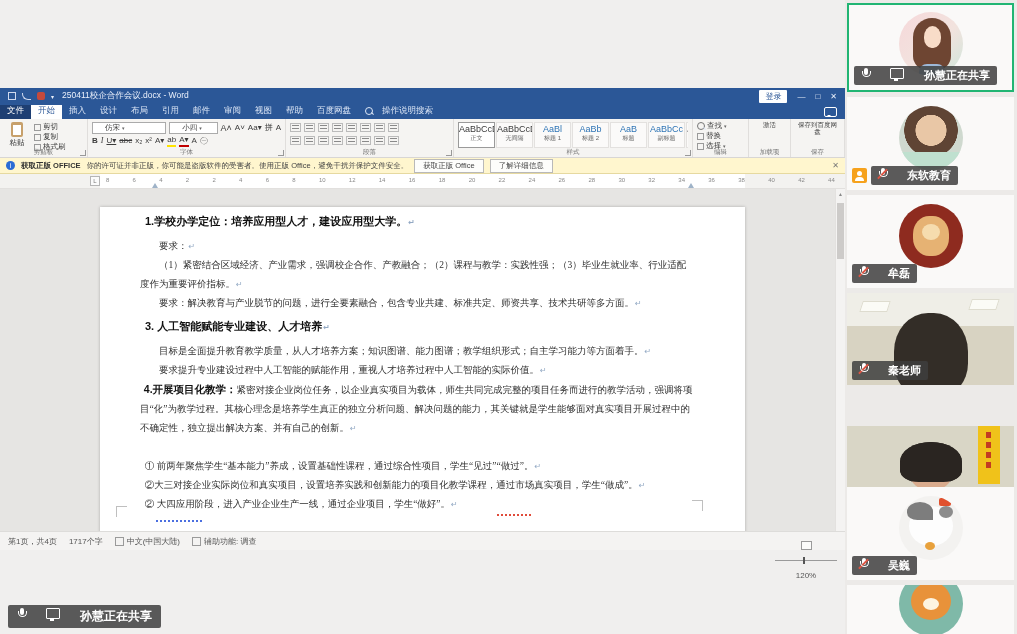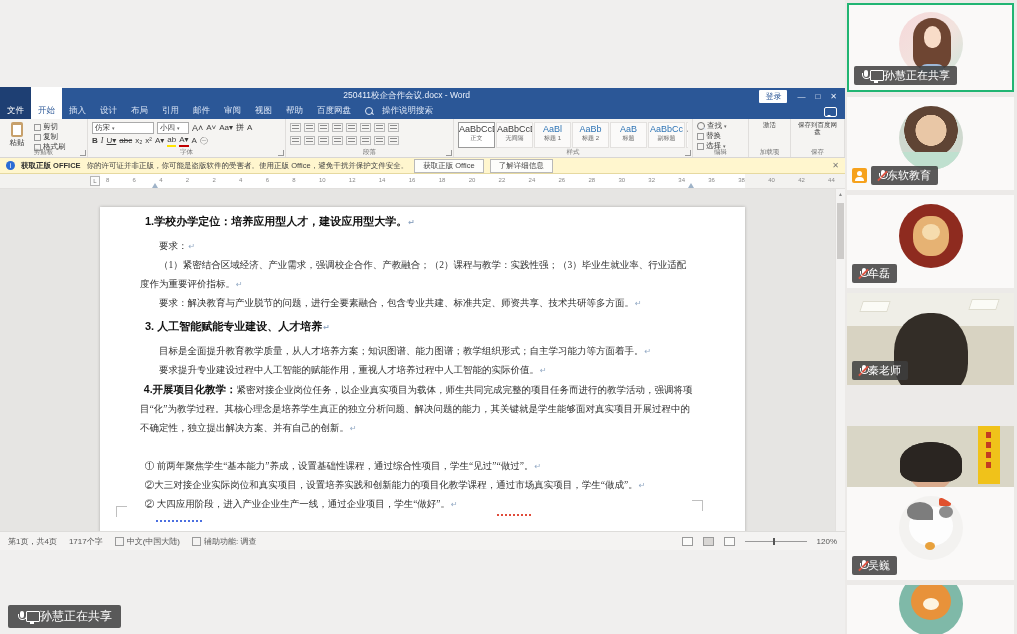--- a/index.html
+++ b/index.html
@@ -125,7 +125,7 @@
   #zoom-thumb{position:absolute;left:28px;top:-3px;width:2px;height:7px;background:#555;}
 
   
-  .chip{display:flex;align-items:center;gap:0;background:rgba(62,62,62,.85);color:#fff;border-radius:2px;padding:2px 7px;width:max-content;}
+  .chip{display:flex;gap:20px;background:rgba(62,62,62,.85);color:#fff;border-radius:2px;padding:2px 7px;width:max-content;font-weight:bold;}
   #float-chip{position:absolute;left:8px;top:605px;font-size:12px;padding:3px 9px;}
   .ic-mic{position:relative;width:9px;height:12px;flex:0 0 auto;}
   .ic-mic:before{content:"";position:absolute;left:2.5px;top:0;width:4px;height:7px;background:#fff;border-radius:2px;}

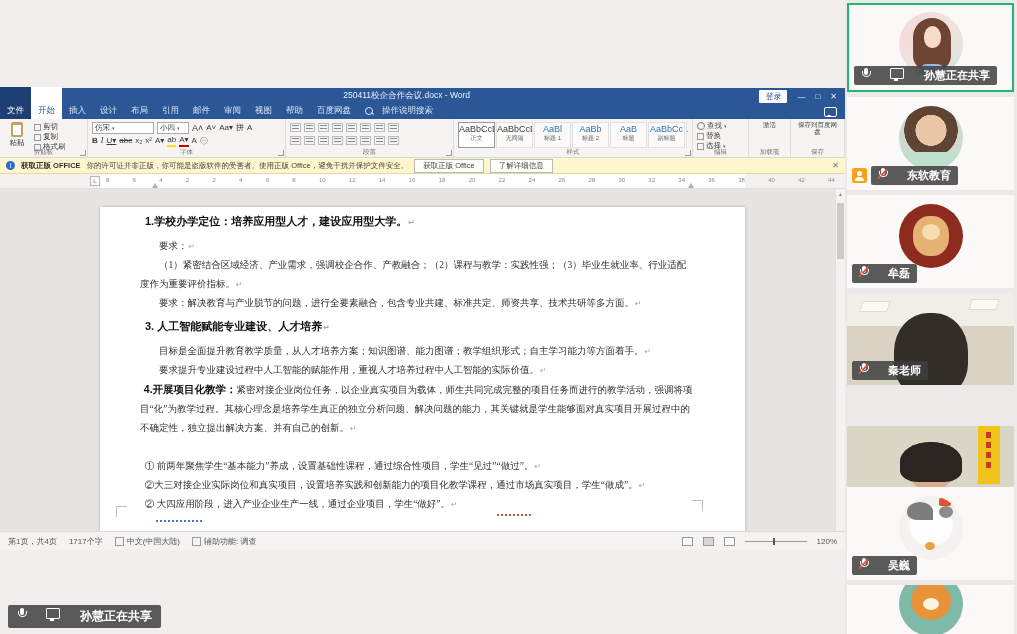--- a/index.html
+++ b/index.html
@@ -16,7 +16,7 @@
   .qa-undo{width:8px;height:6px;border:1px solid #cfd9ee;border-top:none;border-right:none;border-radius:0 0 0 6px;}
   .qa-red{width:8px;height:8px;background:#c54a3c;border-radius:2px;}
   .qa-caret{font-size:6px;}
-  #title-text{flex:1;text-align:center;white-space:nowrap;overflow:hidden;}
+  #title-text{flex:1;text-align:left;white-space:nowrap;overflow:hidden;}
   .tb-right{display:flex;align-items:center;gap:10px;padding:0 8px;}
   #signin{background:#fff;color:#2b5797;padding:1px 6px;border-radius:1px;font-size:8px;}
   .winbtn{font-size:8px;color:#eaf0fb;}

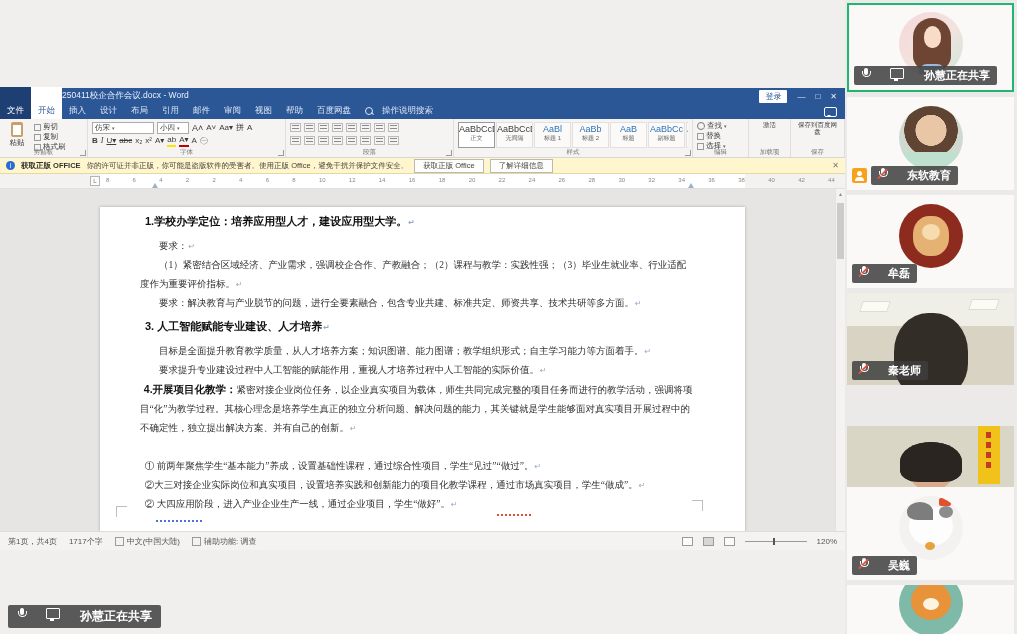--- a/index.html
+++ b/index.html
@@ -21,7 +21,7 @@
   #signin{background:#fff;color:#2b5797;padding:1px 6px;border-radius:1px;font-size:8px;}
   .winbtn{font-size:8px;color:#eaf0fb;}
   #tabrow{height:15px;background:#2b5797;display:flex;align-items:flex-end;color:#dce6f6;font-size:8.5px;position:relative;}
-  .tab{padding:18px 7px 2px;cursor:default;white-space:nowrap;}
+  .tab{padding:0 7px 2px;cursor:default;white-space:nowrap;}
   .tab.file{background:#1e3f73;color:#fff;}
   .tab.active{background:#fff;color:#2b5797;}
   .tab.search{display:flex;align-items:center;gap:9px;}

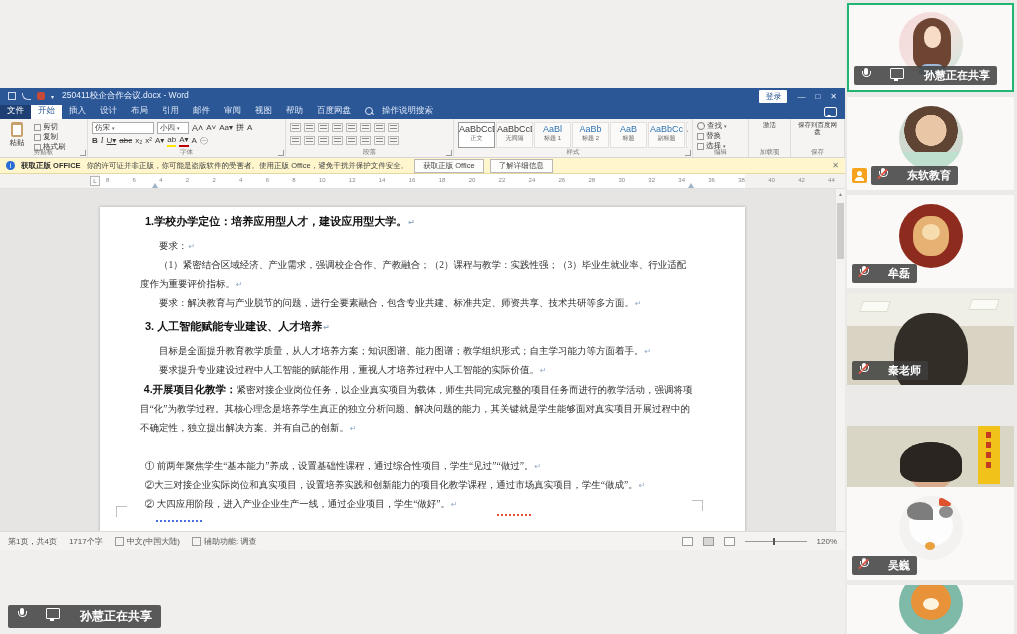--- a/index.html
+++ b/index.html
@@ -45,7 +45,7 @@
   
   #g-font{width:198px;}
   .frow{display:flex;align-items:center;gap:3px;height:13px;}
-  .combo{border:1px solid #ababab;background:#fff;padding:0 2px;height:10px;line-height:10px;display:flex;align-items:center;gap:2px;}
+  .combo{border:1px solid #ababab;background:#fff;padding:0 12px;height:10px;line-height:10px;display:flex;align-items:center;gap:2px;}
   .combo .cv{font-size:7.5px;}
   .caret{font-size:5px;color:#666;}
   .fic{font-size:8px;line-height:10px;}

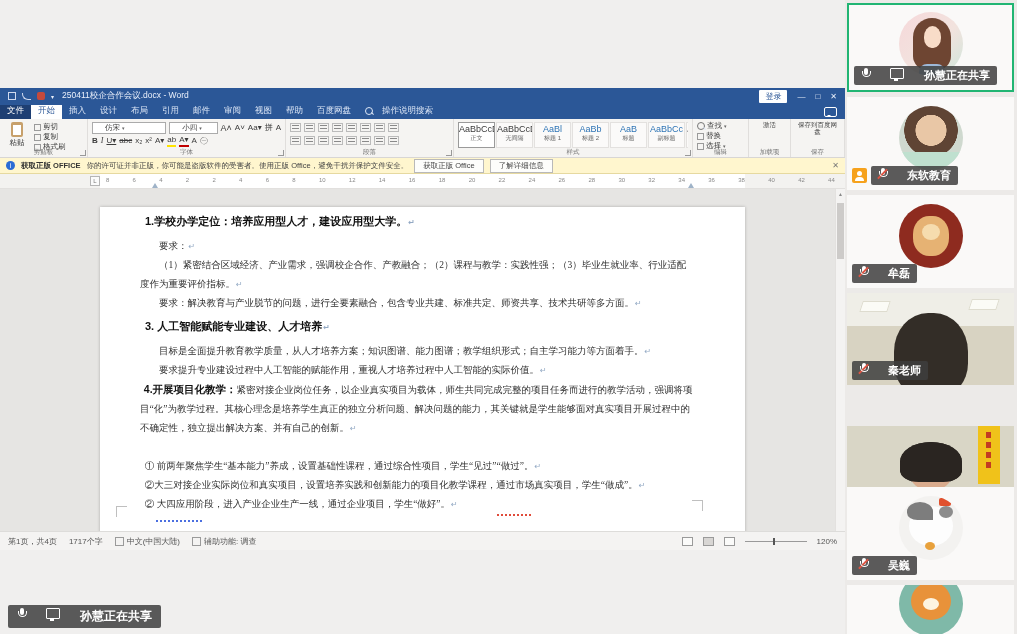--- a/index.html
+++ b/index.html
@@ -118,7 +118,7 @@
   #statusbar{height:18px;background:#f4f3f2;border-top:1px solid #dddcda;display:flex;align-items:center;font-size:8px;color:#555;padding:0 8px;gap:12px;}
   .st-ic{width:9px;height:9px;border:1px solid #9a9a9a;display:inline-block;box-sizing:border-box;}
   .st-item{display:flex;align-items:center;gap:3px;white-space:nowrap;}
-  #st-right{margin-left:auto;display:flex;align-items:center;gap:10px;}
+  #st-right{margin-left:auto;display:flex;align-items:center;gap:10px;flex-direction:column;}
   .view-ic{width:11px;height:9px;border:1px solid #9a9a9a;box-sizing:border-box;background:#fbfbfa;}
   .view-ic.sel{background:#d8d6d4;}
   #zoom-slider{width:62px;height:1px;background:#9a9a9a;position:relative;}

